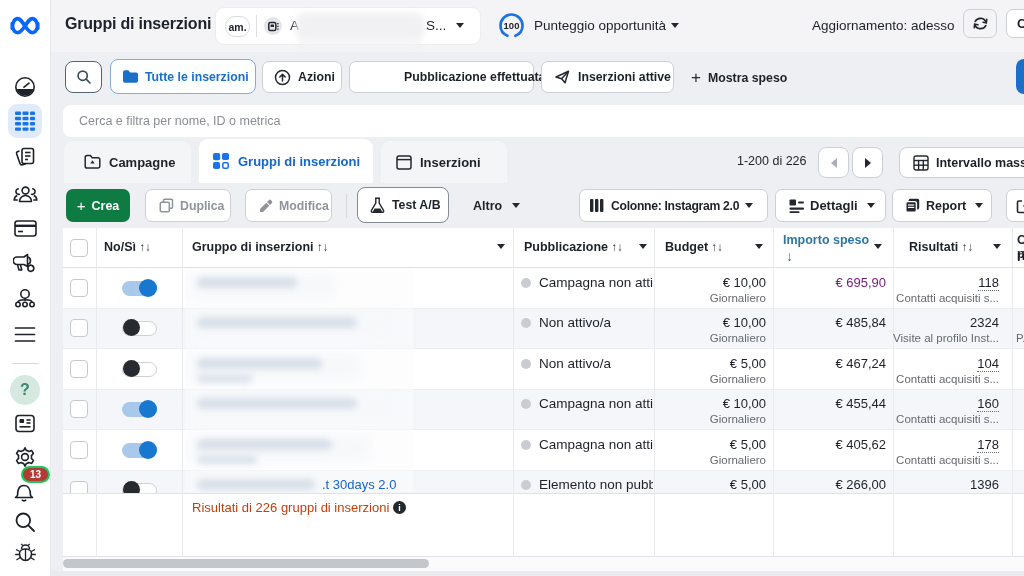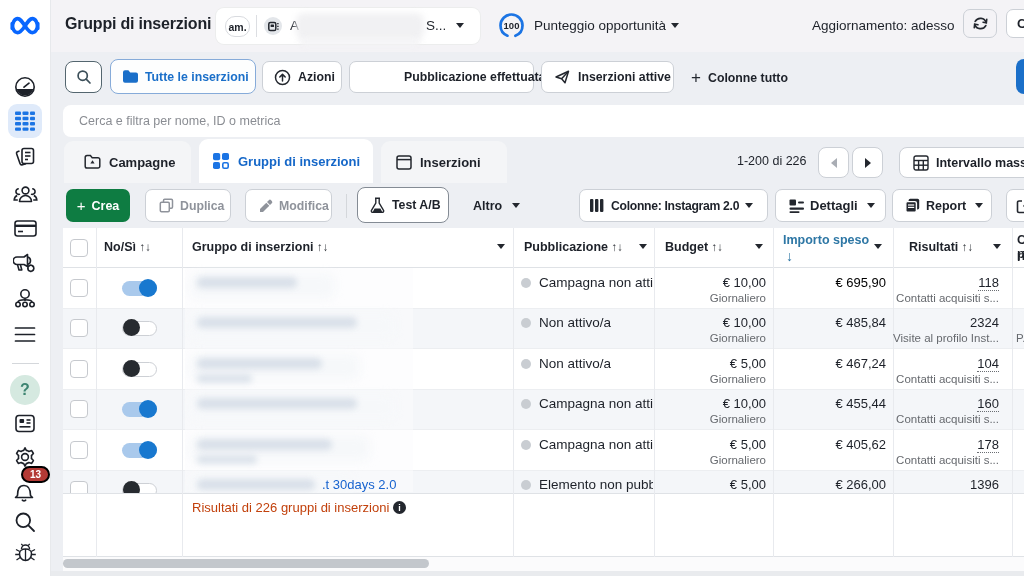--- a/index.html
+++ b/index.html
@@ -215,7 +215,7 @@
   <span style="margin-left:7px;font-size:12.3px;font-weight:700;">Inserzioni attive</span>
 </div>
 <div class="abs" style="left:691px;top:68px;font-size:17px;font-weight:400;color:#23272e;">+</div>
-<div class="abs" style="left:708px;top:71px;font-size:12.3px;font-weight:700;">Colonne tutto</div>
+<div class="abs" style="left:708px;top:71px;font-size:12.3px;font-weight:700;">Mostra speso</div>
 <div class="abs" style="left:1016px;top:59px;width:8px;height:35px;background:#1a6fc9;border-radius:8px 0 0 8px;"></div>
 
 <div class="abs" style="left:63px;top:105px;width:961px;height:32px;background:#fff;border-radius:8px 0 0 8px;"></div>

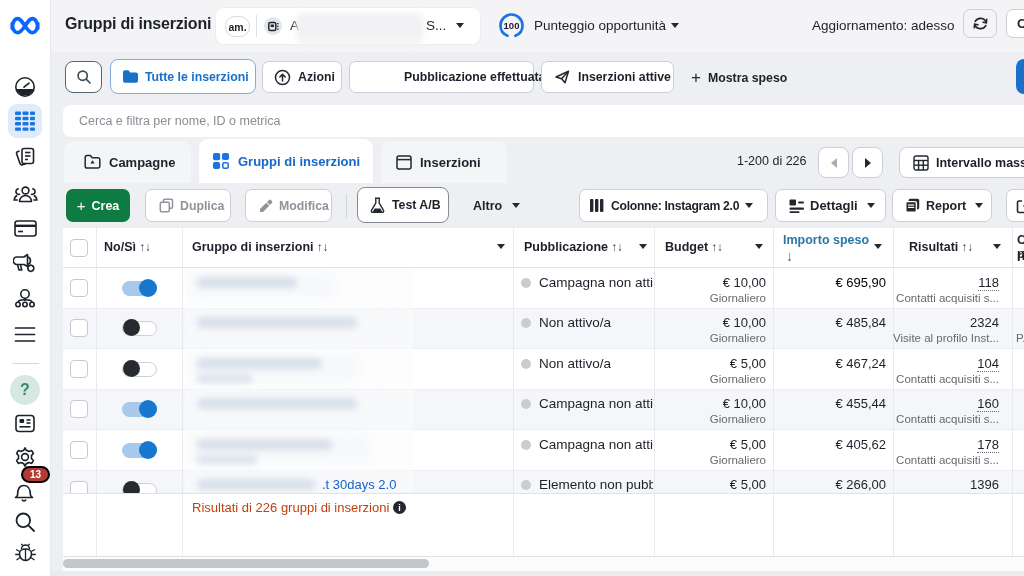--- a/index.html
+++ b/index.html
@@ -379,7 +379,7 @@
 <div class="abs" style="left:476px;top:7px;width:114px;font-size:13.5px;color:#1d2129;white-space:nowrap;overflow:hidden;">Campagna non attiva</div>
 <div class="abs" style="left:592px;top:7px;width:111px;text-align:right;font-size:13px;color:#1d2129;">€ 10,00</div>
 <div class="abs" style="left:592px;top:24px;width:111px;text-align:right;font-size:11.5px;color:#66696e;">Giornaliero</div>
-<div class="abs" style="left:711px;top:7px;width:112px;text-align:right;font-size:13px;color:#000000;">€ 695,90</div>
+<div class="abs" style="left:711px;top:7px;width:112px;text-align:right;font-size:13px;color:#701a75;">€ 695,90</div>
 <div class="abs" style="left:817px;top:7px;width:119px;text-align:right;font-size:13px;color:#1d2129;"><span style="border-bottom:1px dotted #6b6e73;">118</span></div>
 <div class="abs" style="left:817px;top:24px;width:119px;text-align:right;font-size:11.5px;color:#66696e;white-space:nowrap;">Contatti acquisiti s...</div>
 </div>

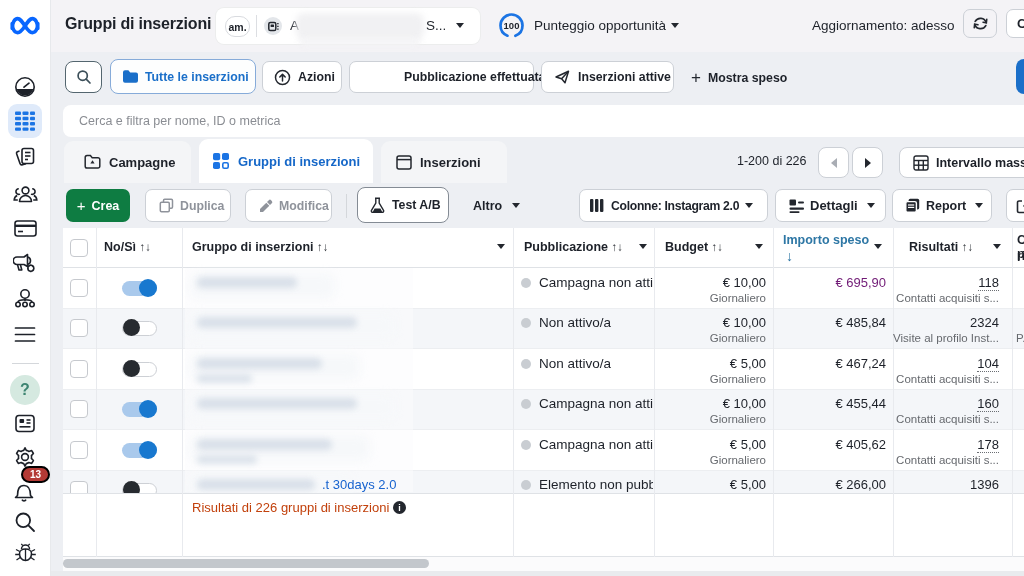--- a/index.html
+++ b/index.html
@@ -126,7 +126,7 @@
     <path d="M9 18.7 a2.2 2.2 0 0 0 4 0"></path>
   </svg>
 </div>
-<div class="abs" style="left:21px;top:466px;width:29px;height:17px;background:#b43a35;border:2px solid #000000;border-radius:9px;display:flex;align-items:center;justify-content:center;font-size:10px;font-weight:700;color:#fff;">13</div>
+<div class="abs" style="left:21px;top:466px;width:29px;height:17px;background:#b43a35;border:2px solid #22c55e;border-radius:9px;display:flex;align-items:center;justify-content:center;font-size:10px;font-weight:700;color:#fff;">13</div>
 <div class="abs" style="left:14px;top:511px;">
   <svg width="22" height="22" viewBox="0 0 22 22" fill="none" stroke="#1d2129" stroke-width="1.8">
       <circle cx="9.3" cy="9.3" r="6.8"></circle>

